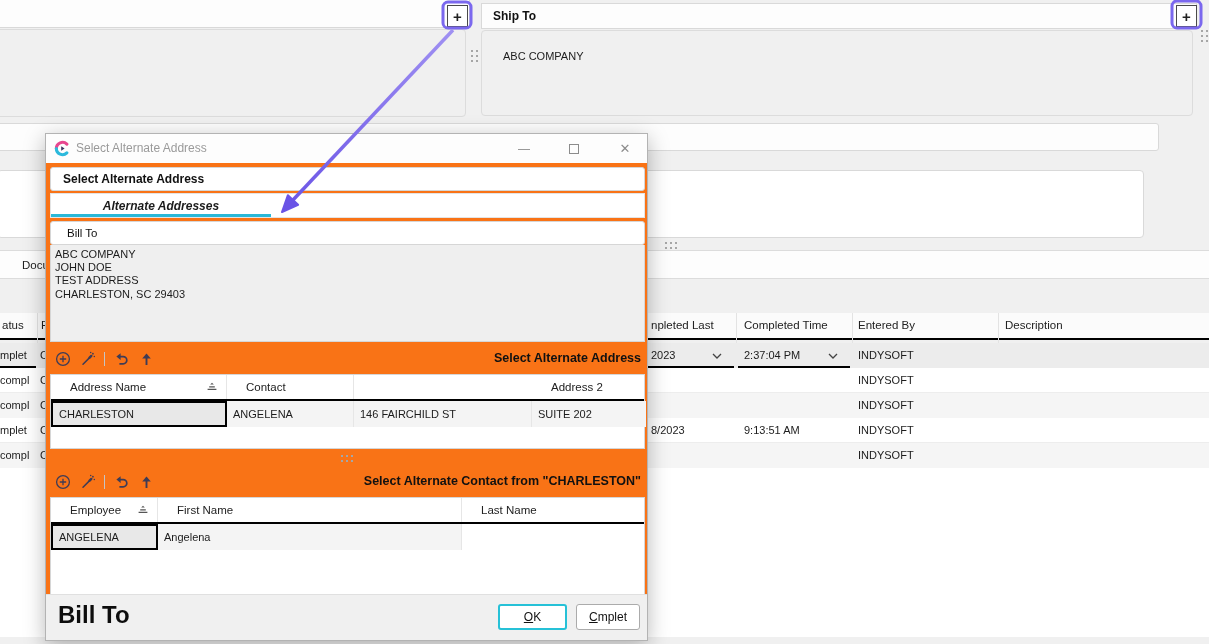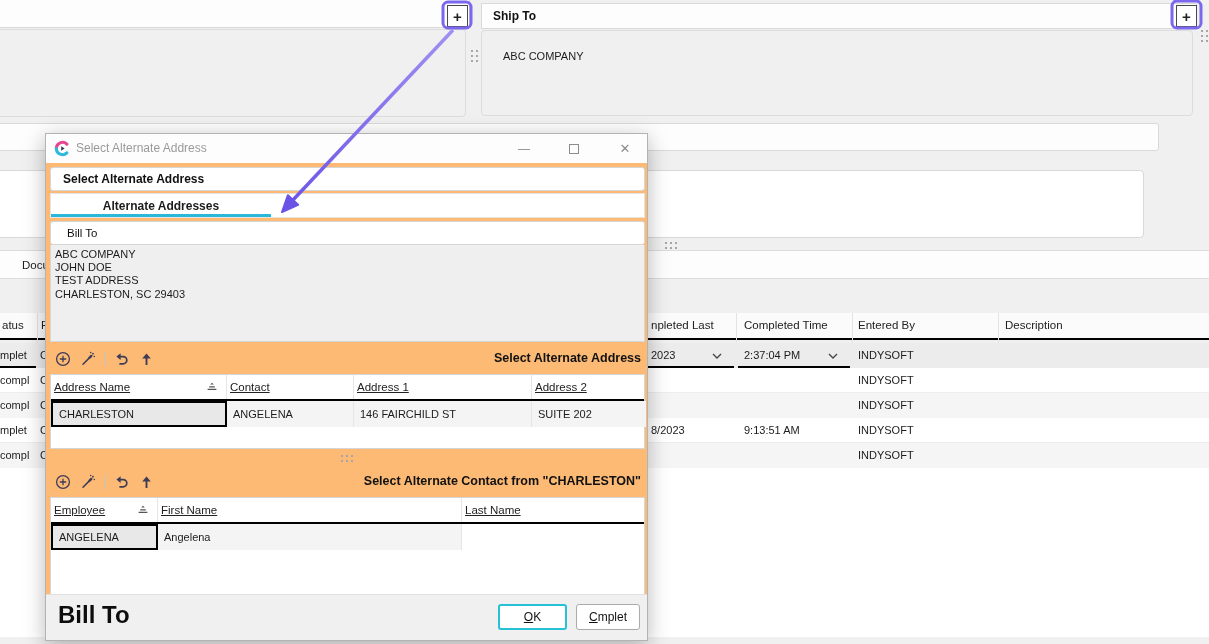--- a/index.html
+++ b/index.html
@@ -44,7 +44,7 @@
   
   .dialog {
     left:45px; top:133px; width:603px; height:508px;
-    background:#fdba74; border:1px solid #b3b3b3;
+    background:#f97316; border:1px solid #b3b3b3;
     box-shadow:0 5px 20px rgba(0,0,0,.28);
   }
   .titlebar { position:absolute; left:0; top:0; width:100%; height:29px; background:#fdfdfd; }

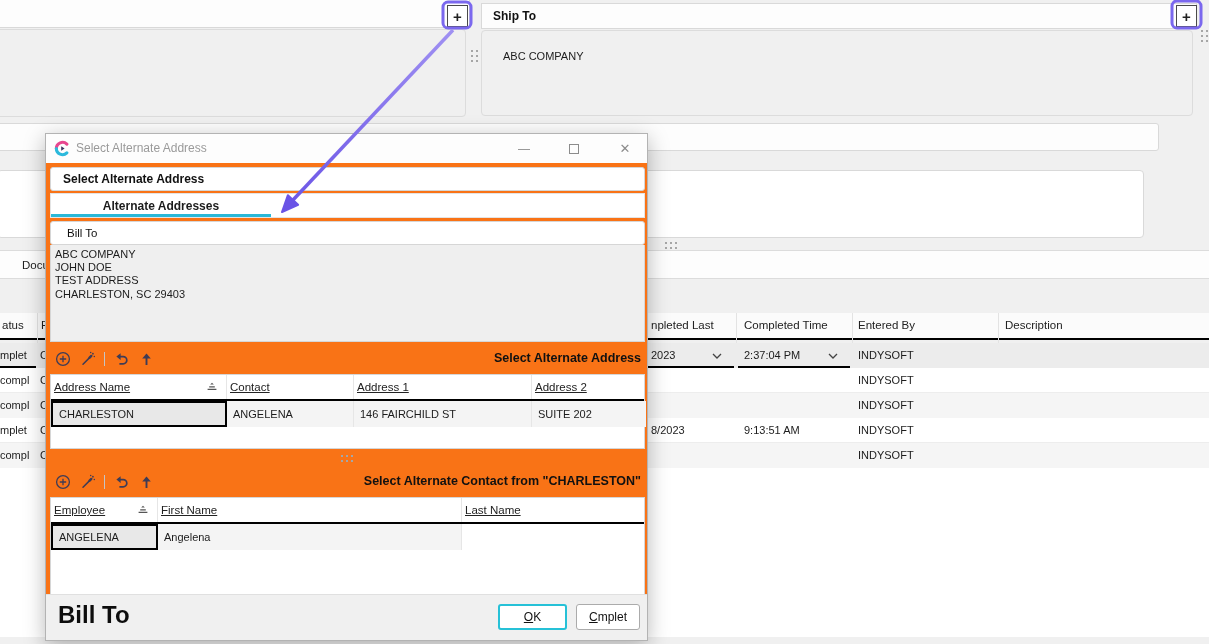--- a/index.html
+++ b/index.html
@@ -215,7 +215,7 @@
       <span class="lbl">Select Alternate Address</span>
     </div>
 
-    <div class="tabstrip" style="left:4px; top:59px; width:595px; height:25px;">
+    <div class="tabstrip" style="left:4px; top:59px; width:595px; height:25px;font-style:italic;">
       <div class="tab">
         <span>Alternate Addresses</span>
         <span class="ink" style="background:#29b8d8;"></span>

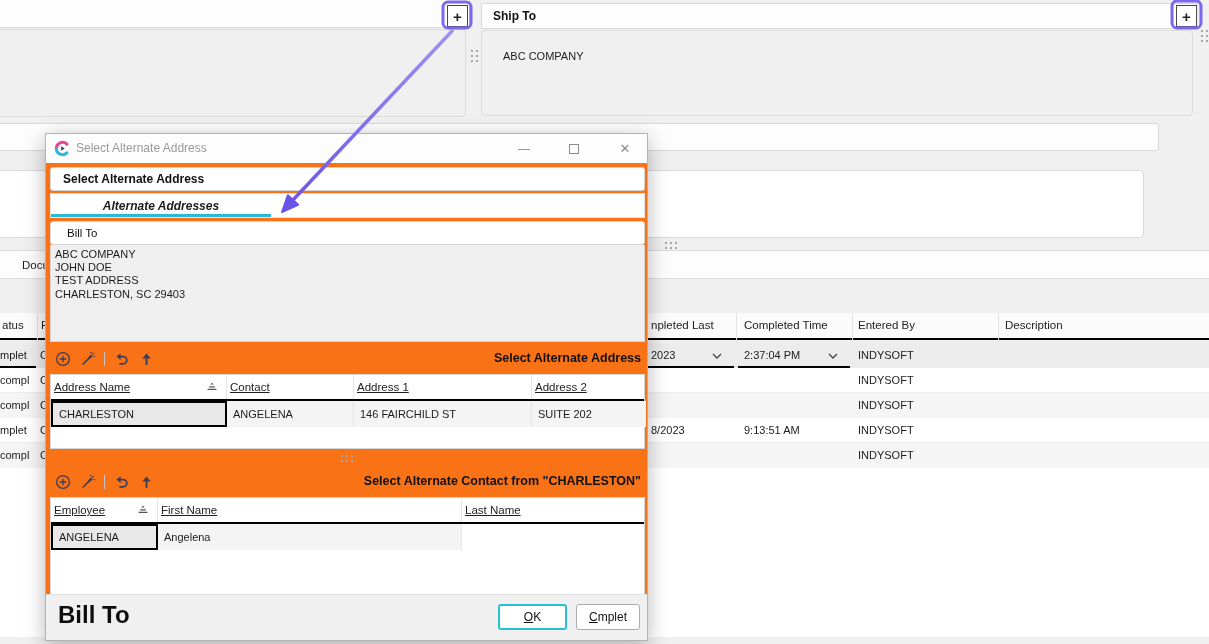--- a/index.html
+++ b/index.html
@@ -70,8 +70,8 @@
 
   .dgrid { position:absolute; background:#fff; border:1px solid #d6d6d6; }
   .dg-header { position:absolute; left:0; top:0; width:100%; height:26px; background:#fff; border-bottom:2px solid #000; }
-  .dg-hcell { position:absolute; top:0; height:24px; line-height:24px; padding-left:3px; font-size:11.5px; color:#222;
-              border-right:1px solid #e6e6e6; overflow:hidden; cursor:pointer;text-decoration:underline; }
+  .dg-hcell { position:absolute; top:0; height:24px; line-height:24px; padding-left:19px; font-size:11.5px; color:#222;
+              border-right:1px solid #e6e6e6; overflow:hidden; cursor:pointer; }
   .dg-row { position:absolute; left:0; width:100%; height:26px; }
   .dg-cell { position:absolute; top:0; height:26px; line-height:26px; padding-left:6px; background:#f4f4f4;
              border-right:1px solid #e6e6e6; overflow:hidden; cursor:pointer; }

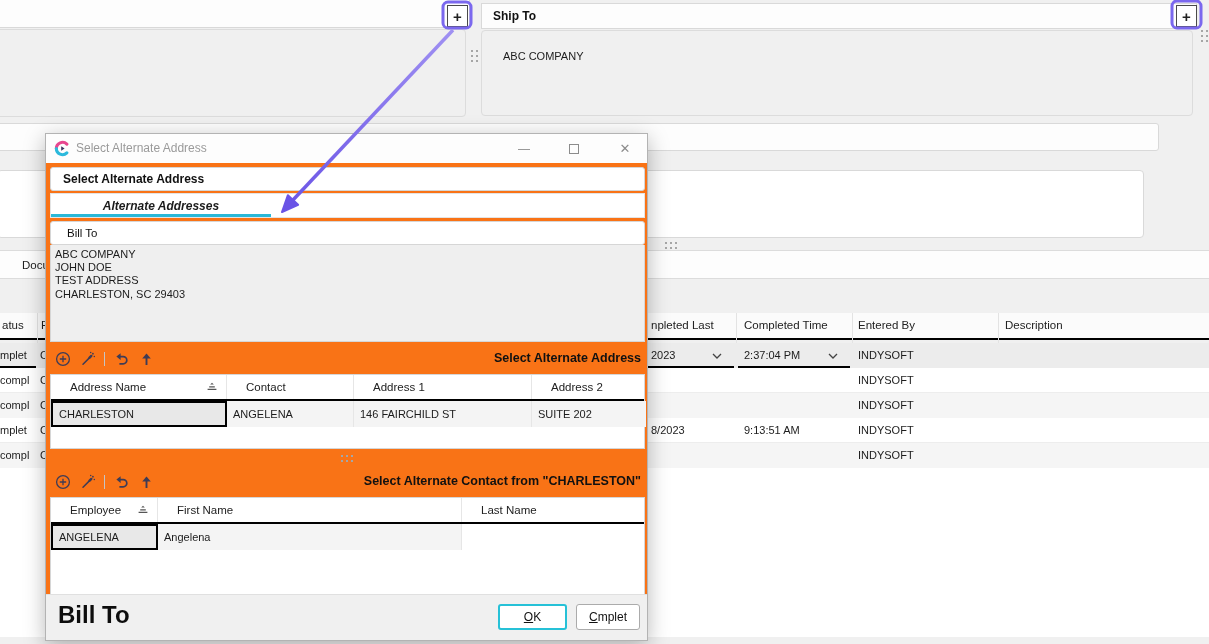--- a/index.html
+++ b/index.html
@@ -277,7 +277,6 @@
             </span>
         </span>
         <span class="dg-hcell" style="left:176px; width:127px;">Contact</span>
-        <span class="dg-hcell" style="left:303px; width:178px;">Address 1</span>
         <span class="dg-hcell" style="left:481px; width:114px; border-right:none;">Address 2</span>
       </div>
       <div class="dg-row" style="top:26px;">

